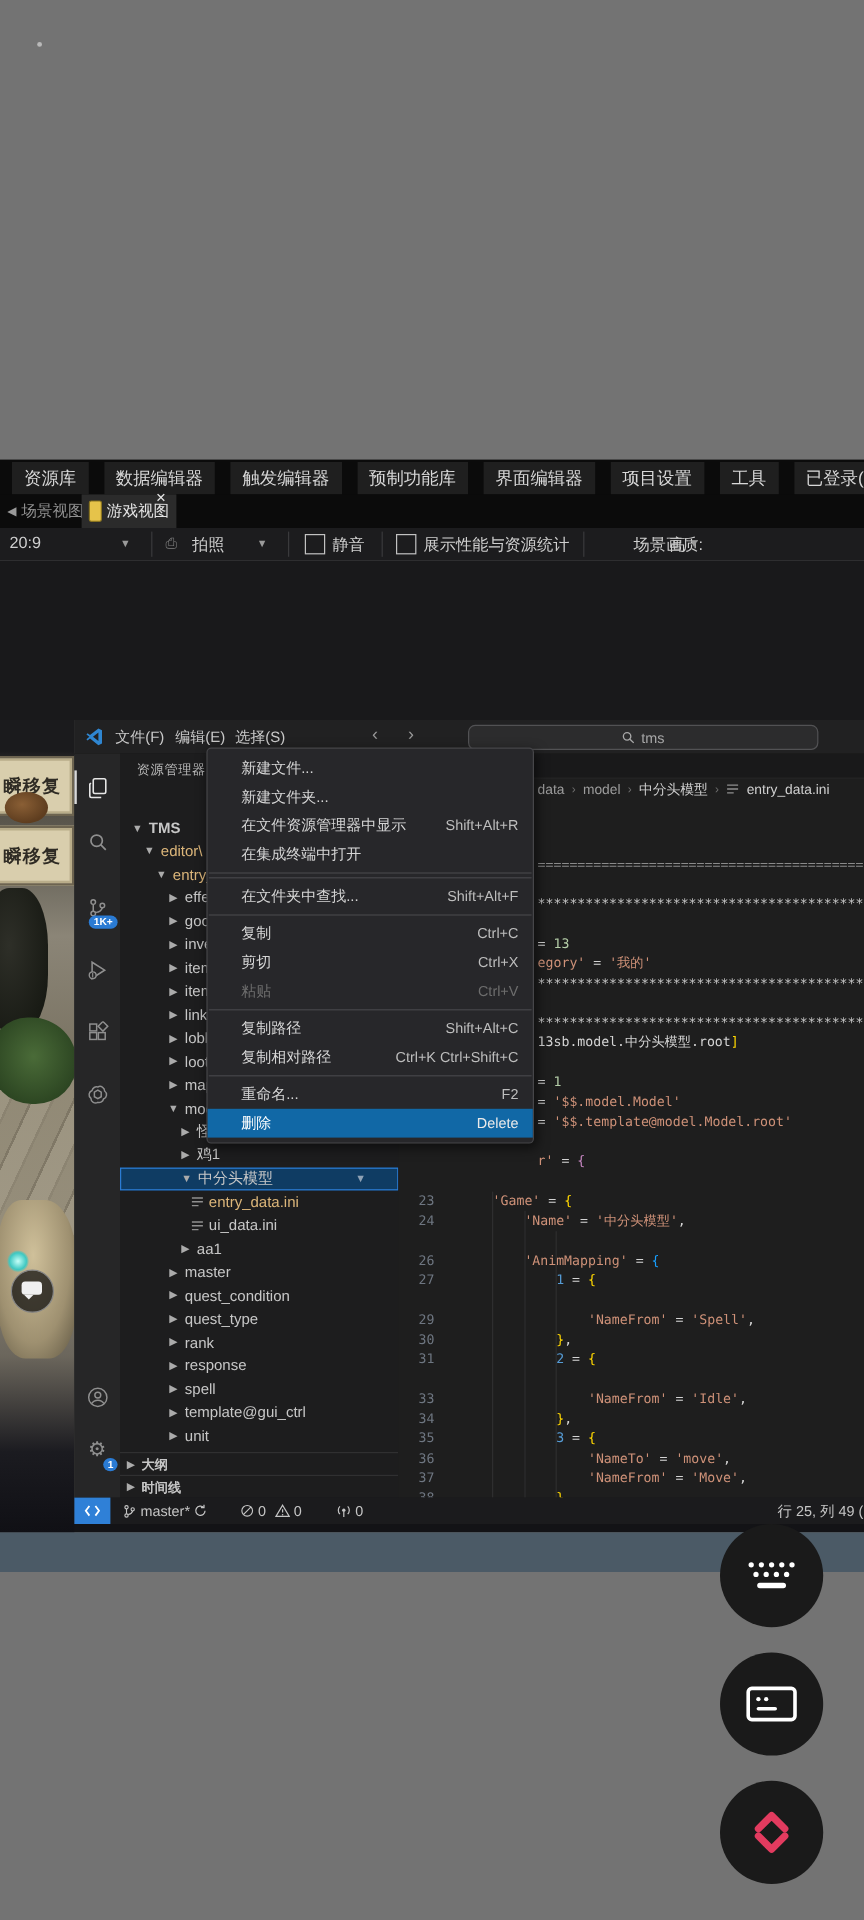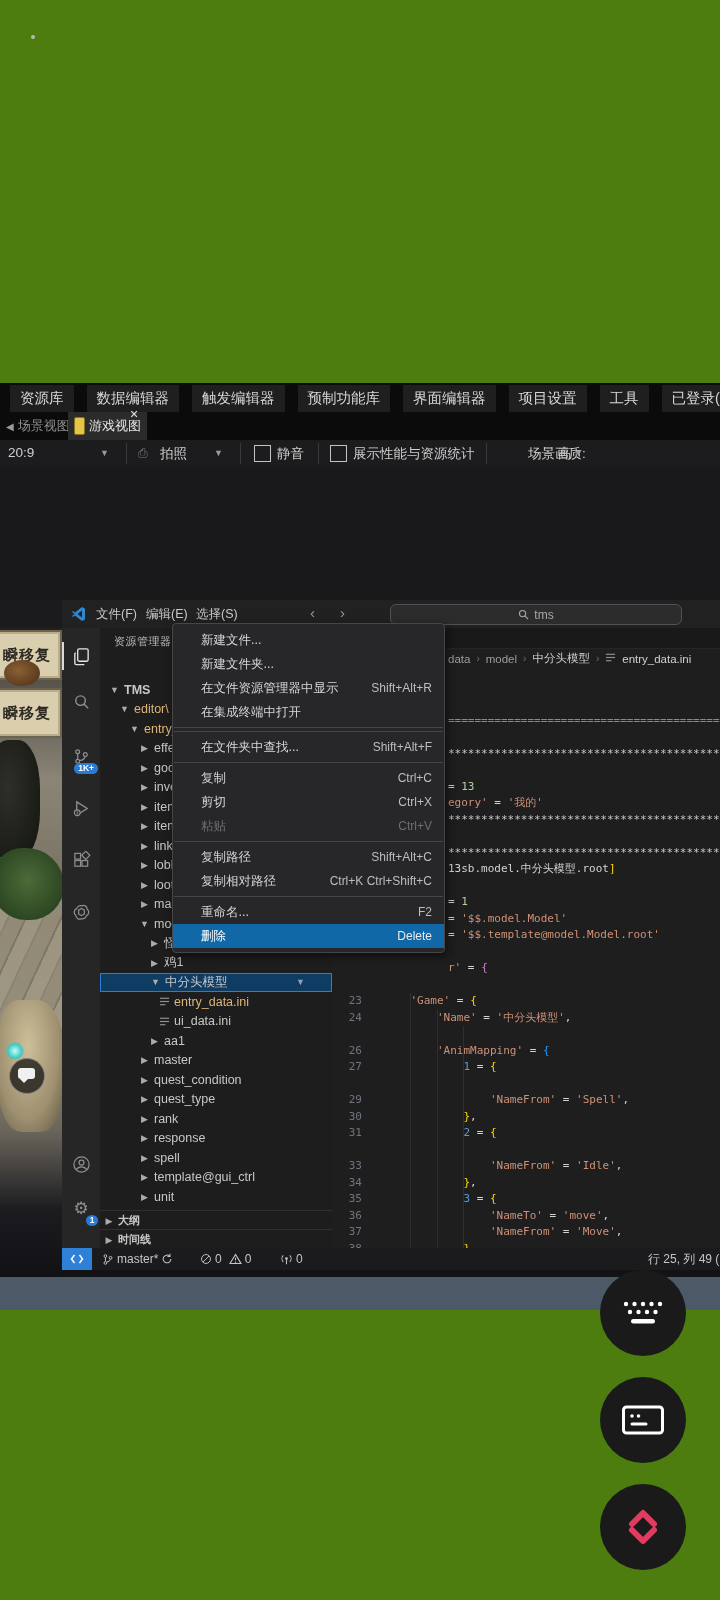--- a/index.html
+++ b/index.html
@@ -3,7 +3,7 @@
 <meta charset="utf-8">
 <style>
   html,body{margin:0;padding:0;background:#000;}
-  #canvas{position:relative;width:720px;height:1600px;background:#4d7c0f;overflow:hidden;
+  #canvas{position:relative;width:720px;height:1600px;background:#737373;overflow:hidden;
     font-family:"Liberation Sans","DejaVu Sans",sans-serif;-webkit-font-smoothing:antialiased;}
   .abs{position:absolute;}
 

